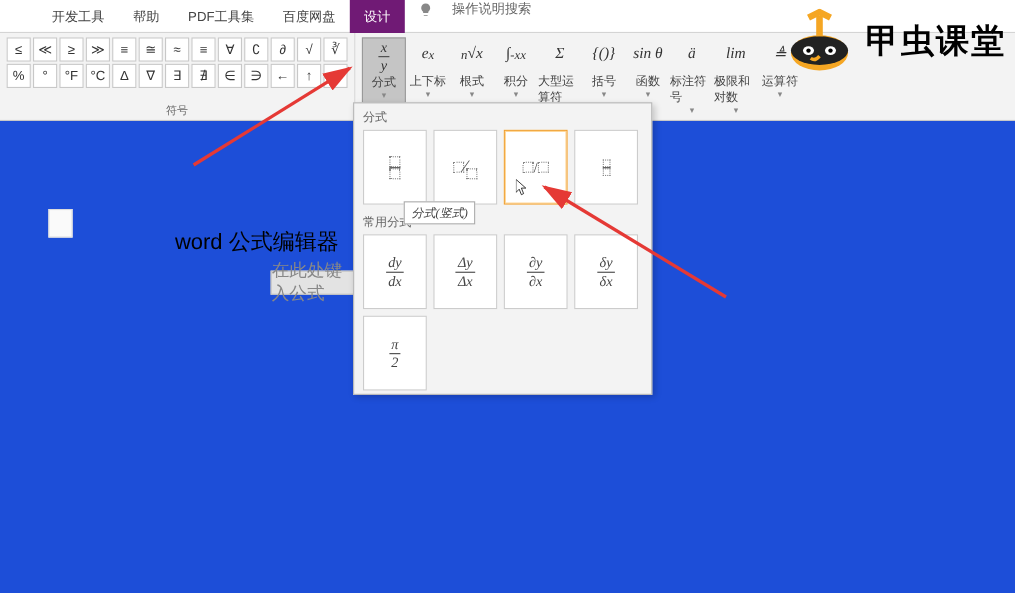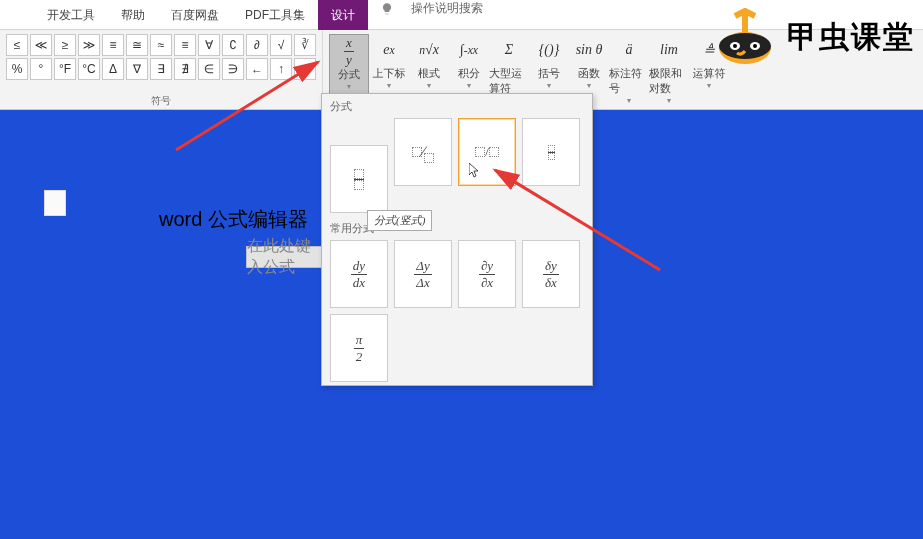--- a/index.html
+++ b/index.html
@@ -57,8 +57,8 @@
   <div class="tab tab-cut"></div>
   <div class="tab">开发工具</div>
   <div class="tab">帮助</div>
+  <div class="tab">PDF工具集</div>
   <div class="tab">百度网盘</div>
-  <div class="tab">PDF工具集</div>
   <div class="tab active">设计</div>
   <div class="lightbulb">
     <svg viewBox="0 0 24 24">

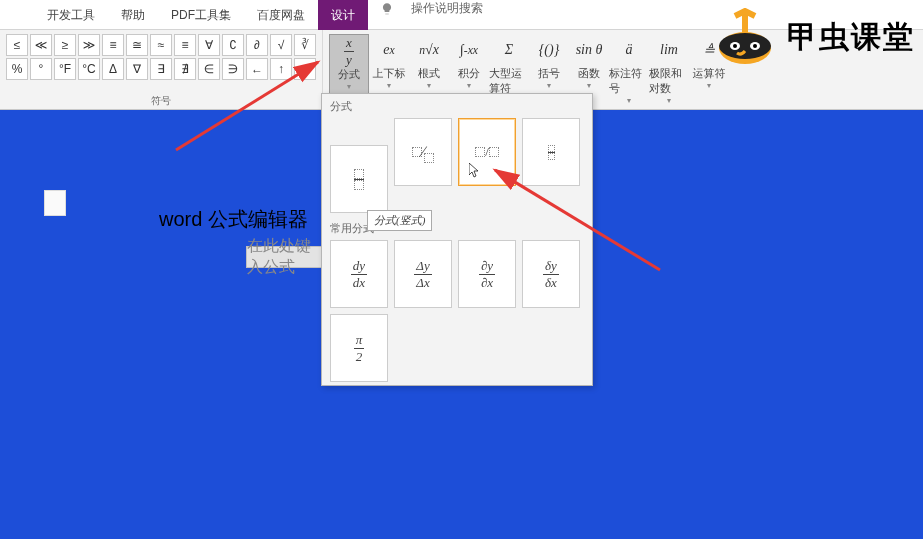--- a/index.html
+++ b/index.html
@@ -170,7 +170,7 @@
   <div class="gallery-section">
     <div class="gallery-title">分式</div>
     <div class="gallery-grid">
-      <div class="gallery-item" style="position:relative;margin-top:27px;">
+      <div class="gallery-item" style="position:relative;">
         <span class="frac">
             <span class="box"></span>
             <span class="bar"></span>

